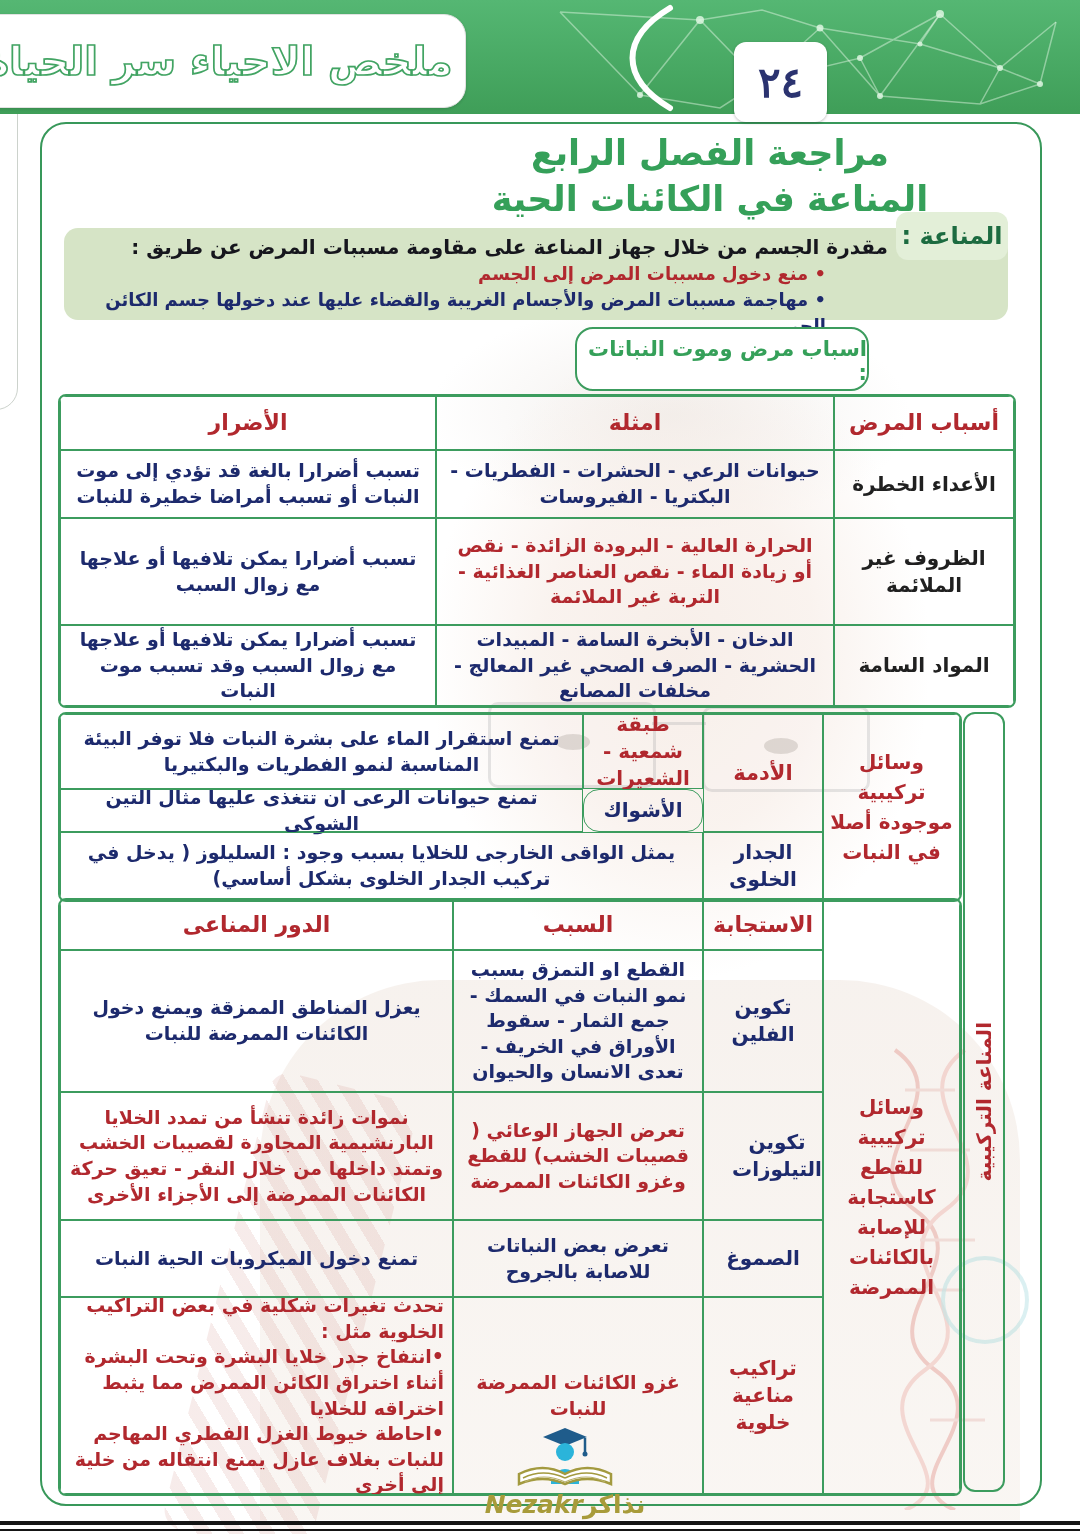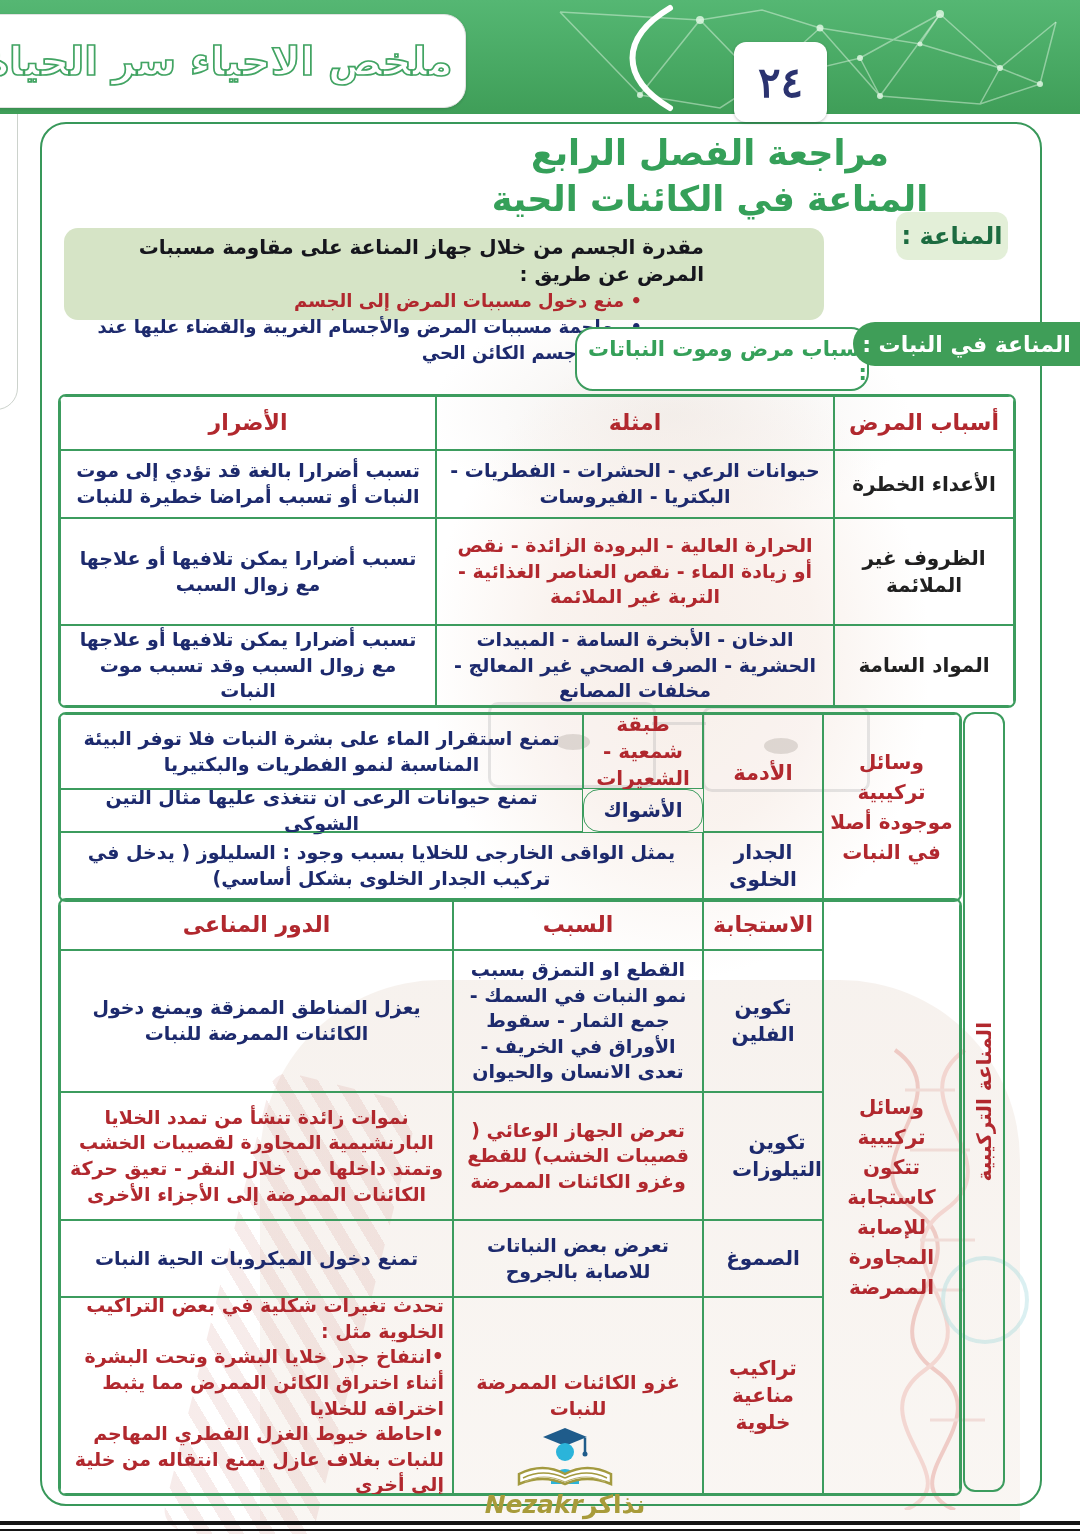--- a/index.html
+++ b/index.html
@@ -65,7 +65,7 @@
   .def-tab{position:absolute;left:896px;top:212px;width:112px;height:48px;background:var(--lighter-green);
     border-radius:12px;z-index:2;display:flex;align-items:center;justify-content:center;
     font-size:24px;color:var(--dark-green);}
-  .def-box{position:absolute;left:64px;top:228px;width:760px;height:92px;background:var(--light-green);
+  .def-box{position:absolute;left:64px;top:228px;width:944px;height:92px;background:var(--light-green);
     border-radius:14px;z-index:1;padding:6px 120px 4px 16px;text-align:right;}
   .def-box .intro{font-size:20px;color:#16161d;line-height:1.35;}
   .def-box .bullets{padding-right:62px;}

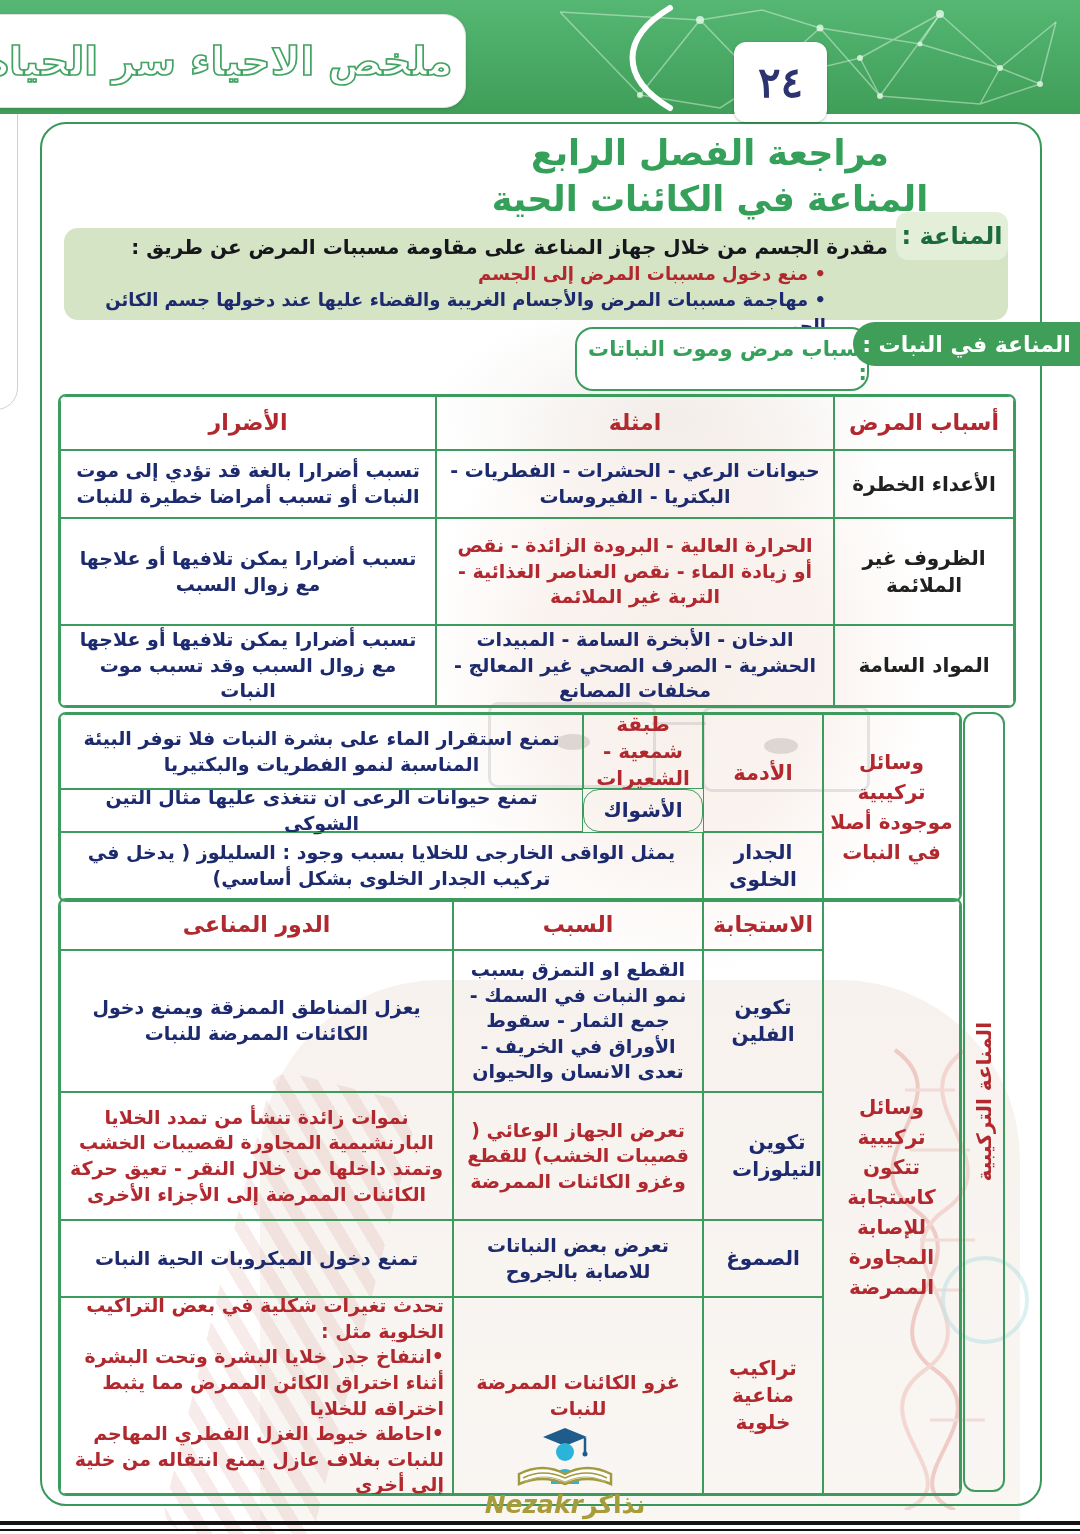--- a/index.html
+++ b/index.html
@@ -176,7 +176,6 @@
     </div>
   </div>
 
-  <div class="section-bar">المناعة في النبات :</div>
   <div class="sub-box">
     <span>اسباب مرض وموت النباتات :</span>
   </div>

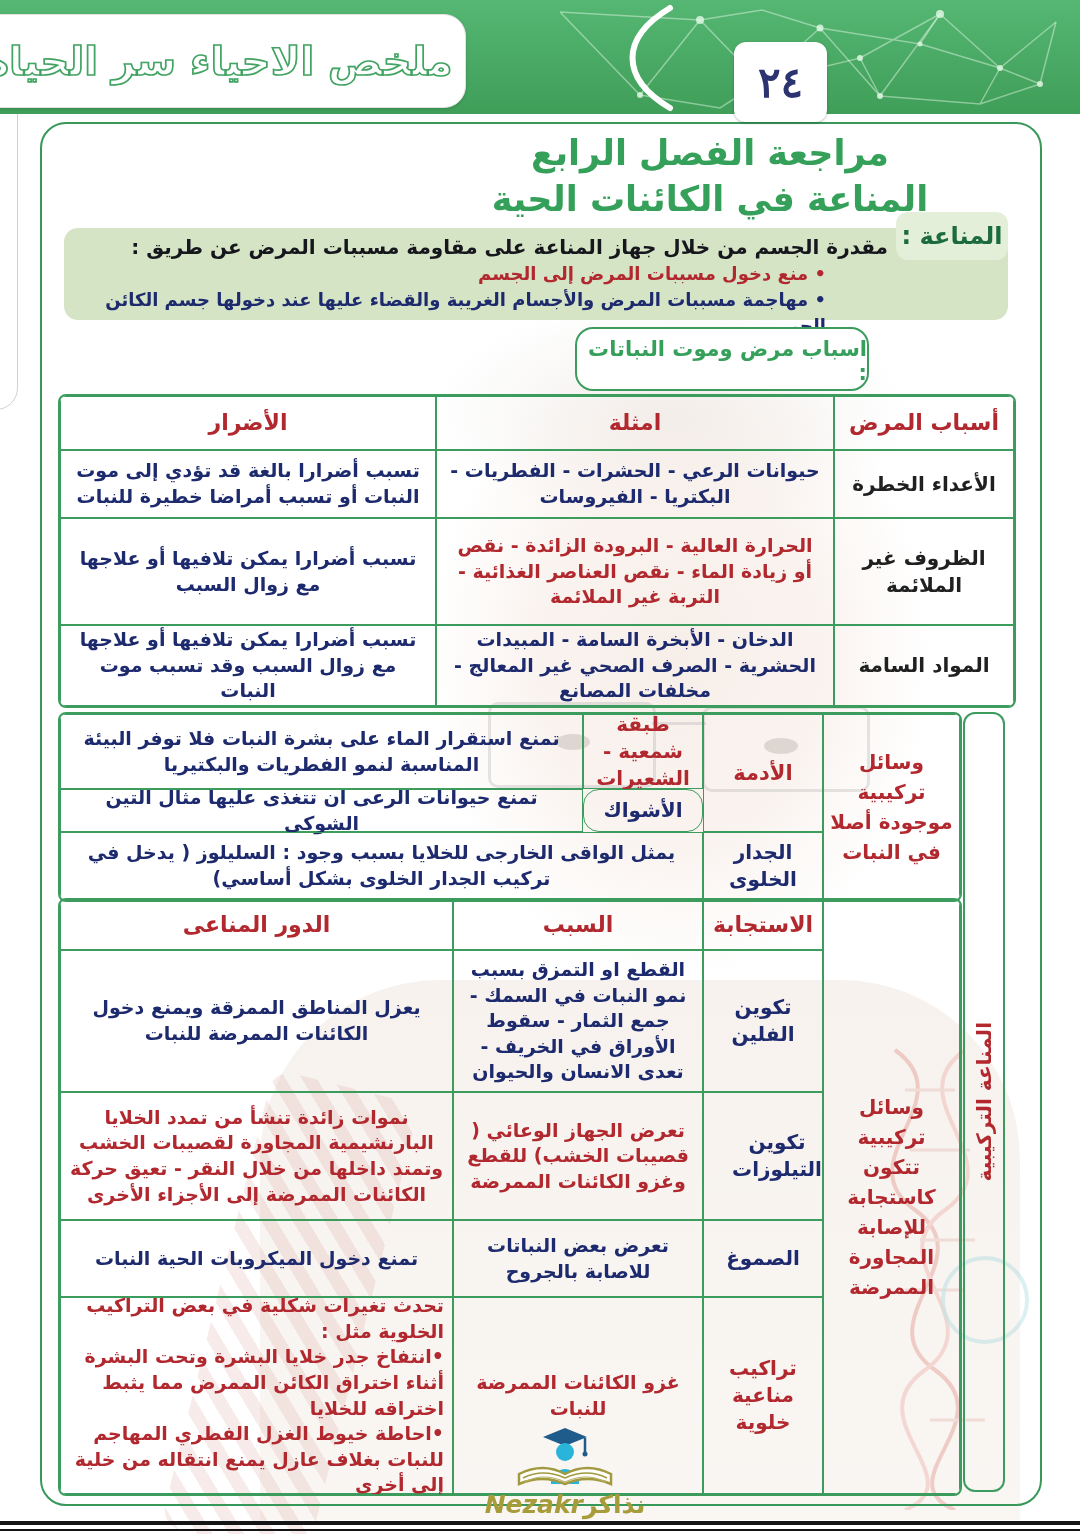--- a/index.html
+++ b/index.html
@@ -210,7 +210,7 @@
   </div>
 
   <div class="grid t3">
-    <div class="cell group-label" style="grid-column:1;grid-row:1/6;">وسائل تركيبية تتكون كاستجابة للإصابة المجاورة الممرضة</div>
+    <div class="cell group-label" style="grid-column:1;grid-row:1/6;">وسائل تركيبية للقطع كاستجابة للإصابة بالكائنات الممرضة</div>
     <div class="cell hdr" style="grid-column:2;grid-row:1;">الاستجابة</div>
     <div class="cell hdr" style="grid-column:3;grid-row:1;">السبب</div>
     <div class="cell hdr" style="grid-column:4;grid-row:1;">الدور المناعى</div>

